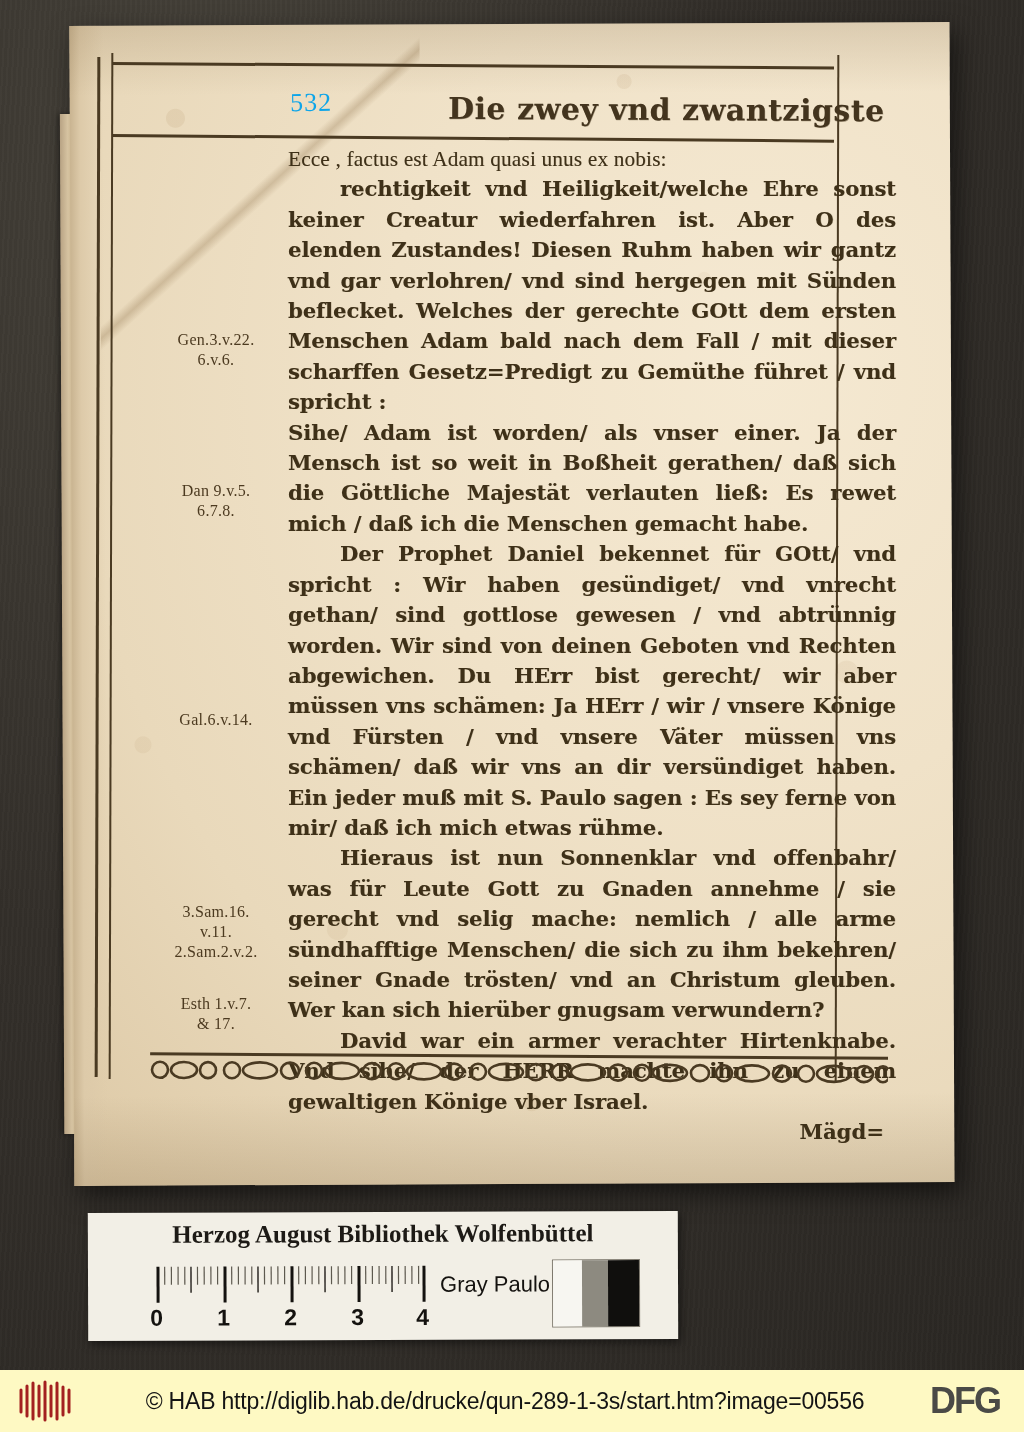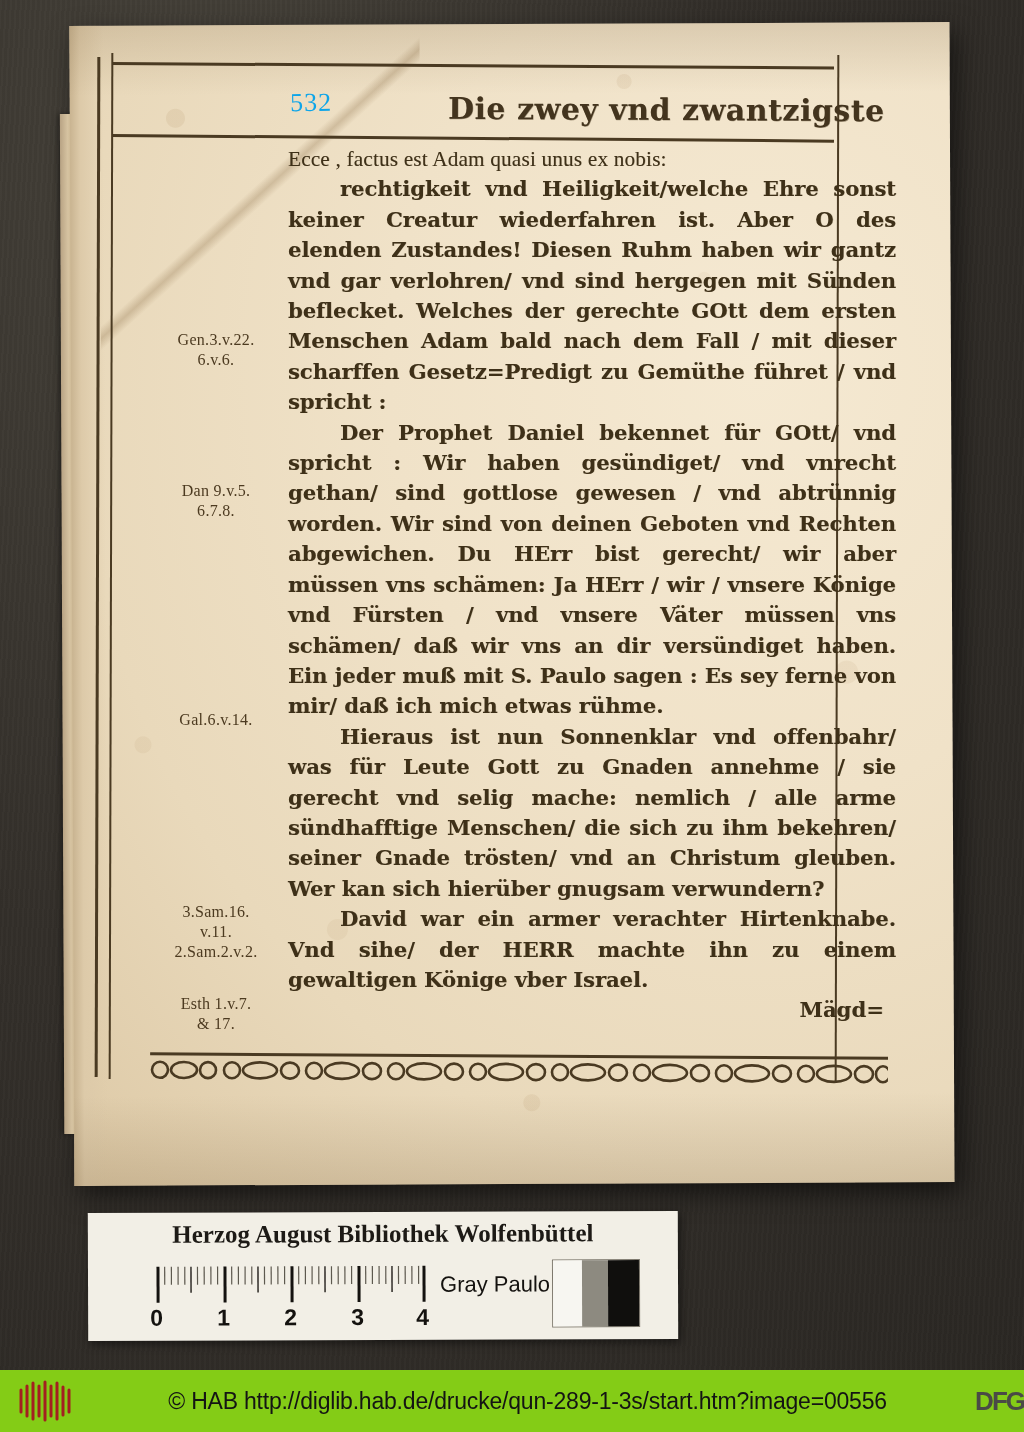--- a/index.html
+++ b/index.html
@@ -311,6 +311,7 @@
 <div class="body-col">
   <p class="para latin" style="text-indent:0;">Ecce , factus est Adam quasi unus ex nobis:</p>
   <p class="para">rechtigkeit vnd Heiligkeit/welche Ehre sonst keiner Creatur wiederfahren ist.  Aber O des elenden Zustandes! Diesen Ruhm haben wir gantz vnd gar verlohren/ vnd sind hergegen mit Sünden beflecket.    Welches der gerechte GOtt dem ersten Menschen Adam bald nach dem Fall / mit dieser scharffen Gesetz=Predigt zu Gemüthe führet / vnd spricht :</p>
+  <p class="para" style="text-indent:0;">Sihe/ Adam ist worden/ als vnser einer.   Ja der Mensch ist so weit in Boßheit gerathen/ daß sich die Göttliche Majestät verlauten ließ: Es rewet mich / daß ich die Menschen gemacht habe.</p>
   <p class="para">Der Prophet Daniel bekennet für GOtt/ vnd spricht : Wir haben gesündiget/ vnd vnrecht gethan/ sind gottlose gewesen / vnd abtrünnig worden.   Wir sind von deinen Geboten vnd Rechten abgewichen. Du HErr bist gerecht/ wir aber müssen vns schämen: Ja HErr / wir / vnsere Könige vnd Fürsten / vnd vnsere Väter müssen vns schämen/ daß wir vns an dir versündiget haben.   Ein jeder muß mit S. Paulo sagen : Es sey ferne von mir/ daß ich mich etwas rühme.</p>
   <p class="para">Hieraus ist nun Sonnenklar vnd offenbahr/ was für Leute Gott zu Gnaden annehme / sie gerecht vnd selig mache: nemlich / alle arme sündhafftige Menschen/ die sich zu ihm bekehren/ seiner Gnade trösten/ vnd an Christum gleuben. Wer kan sich hierüber gnugsam verwundern?</p>
   <p class="para">David war ein armer verachter Hirtenknabe. Vnd sihe/ der HERR machte ihn zu einem gewaltigen Könige vber Israel.</p>

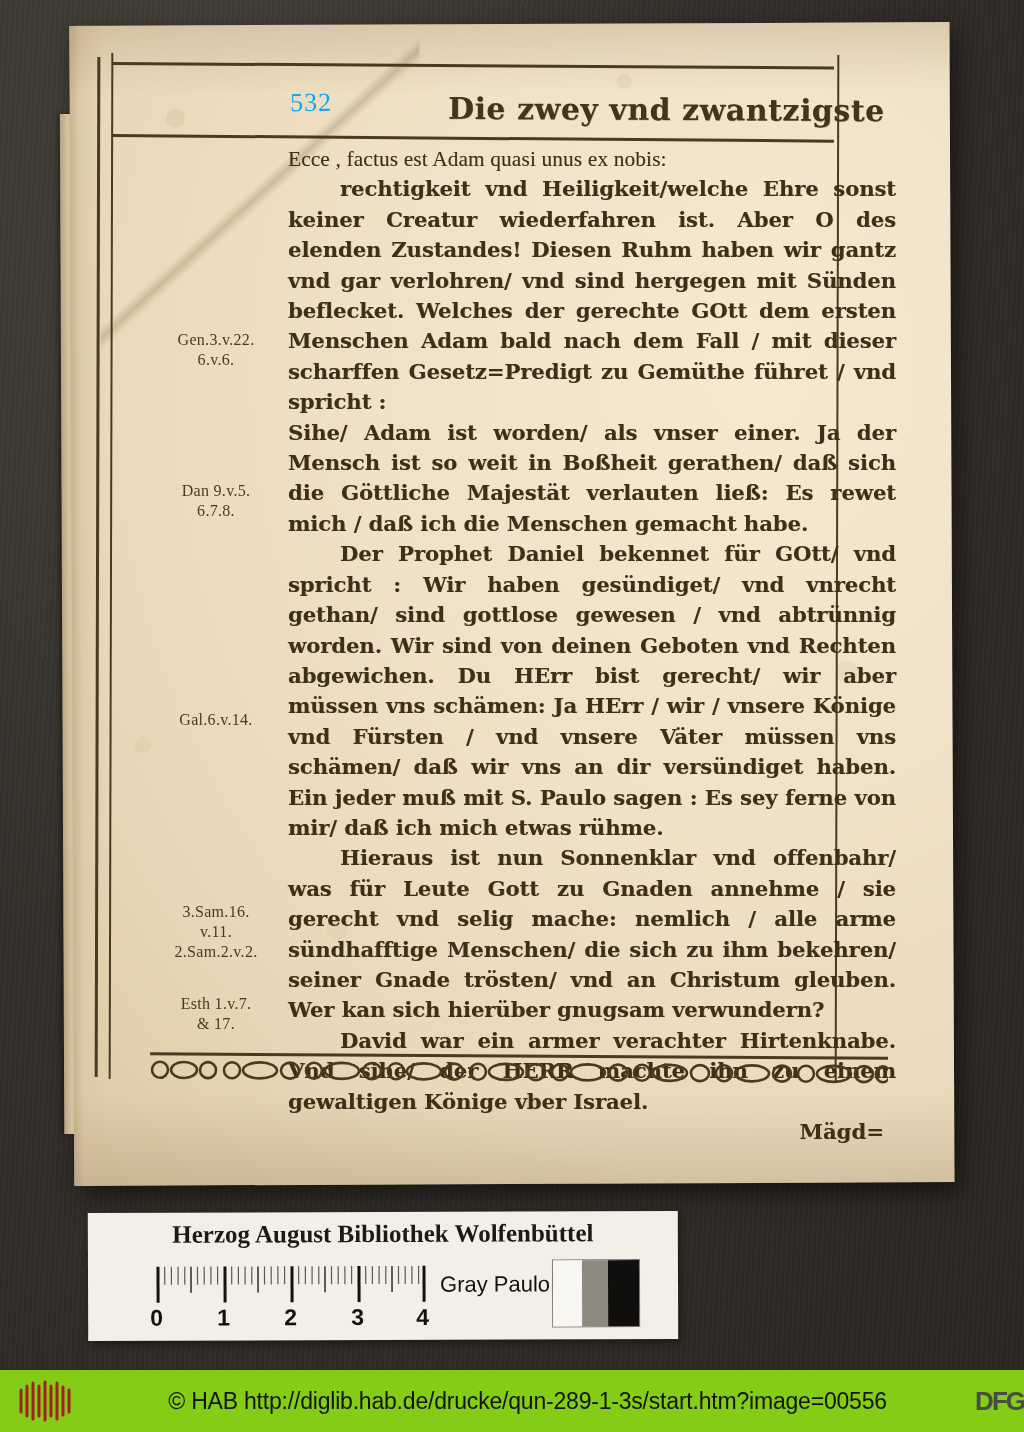--- a/index.html
+++ b/index.html
@@ -236,7 +236,7 @@
     position:absolute;
     left:0; bottom:0;
     width:1024px; height:62px;
-    background:#84cc16;
+    background:#fef9c3;
     display:flex;
     align-items:center;
   }

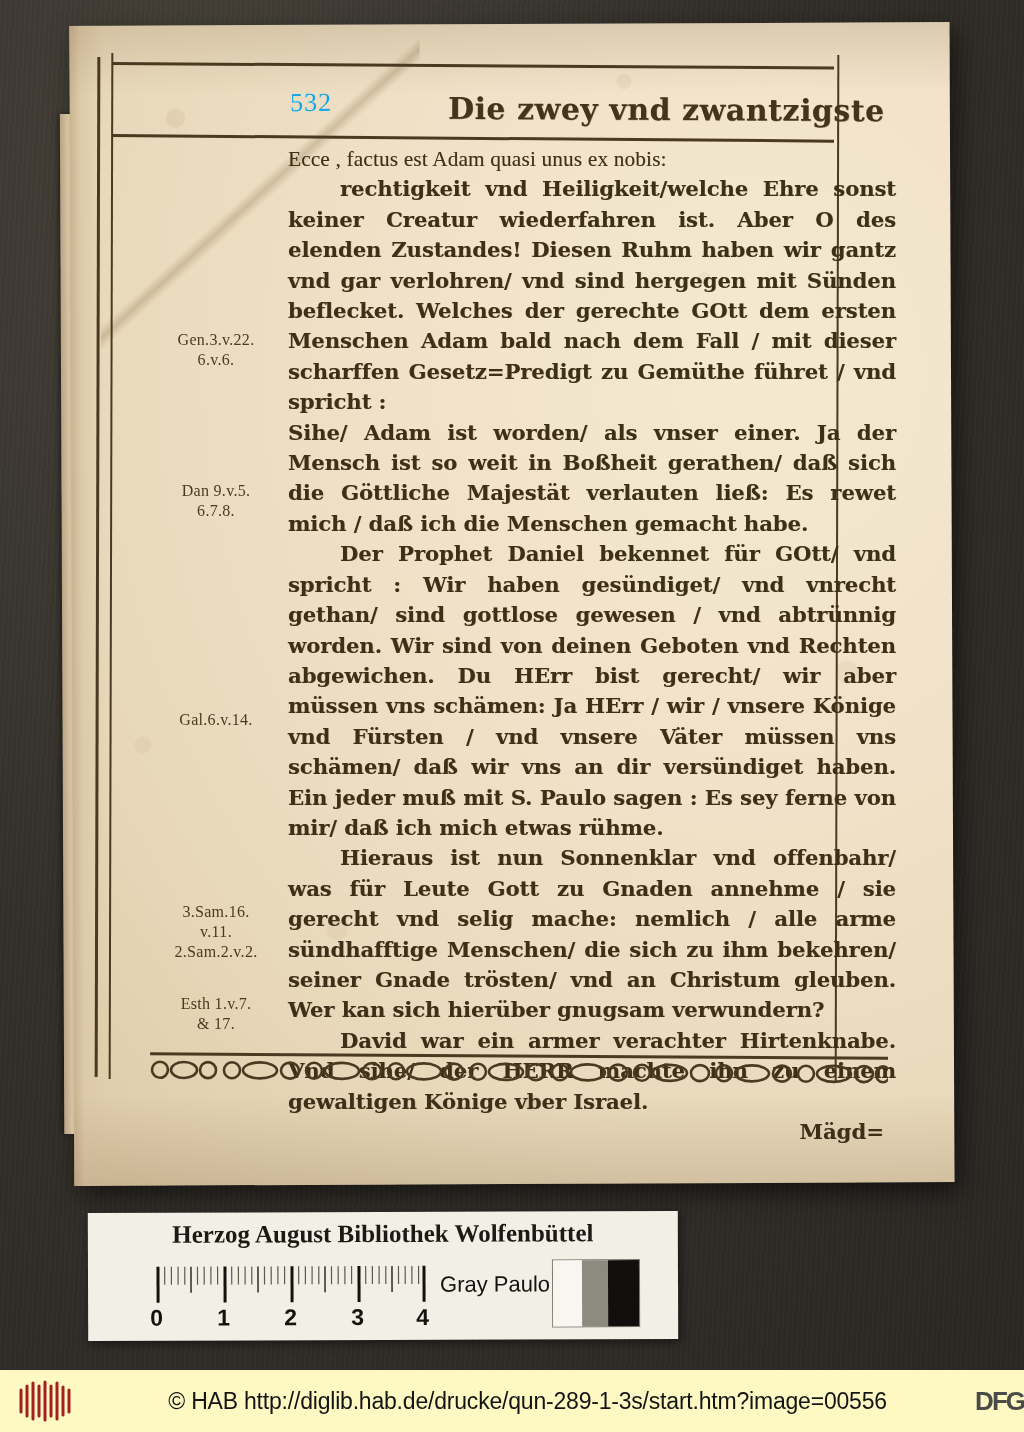--- a/index.html
+++ b/index.html
@@ -256,10 +256,10 @@
   }
   .dfg-logo{
     flex:0 0 auto;
-    margin-right:0;
+    margin-right:24px;
     font-family:"Liberation Sans", sans-serif;
     font-weight:700;
-    font-size:26px;
+    font-size:36px;
     color:#4a4a46;
     letter-spacing:-2px;
   }

